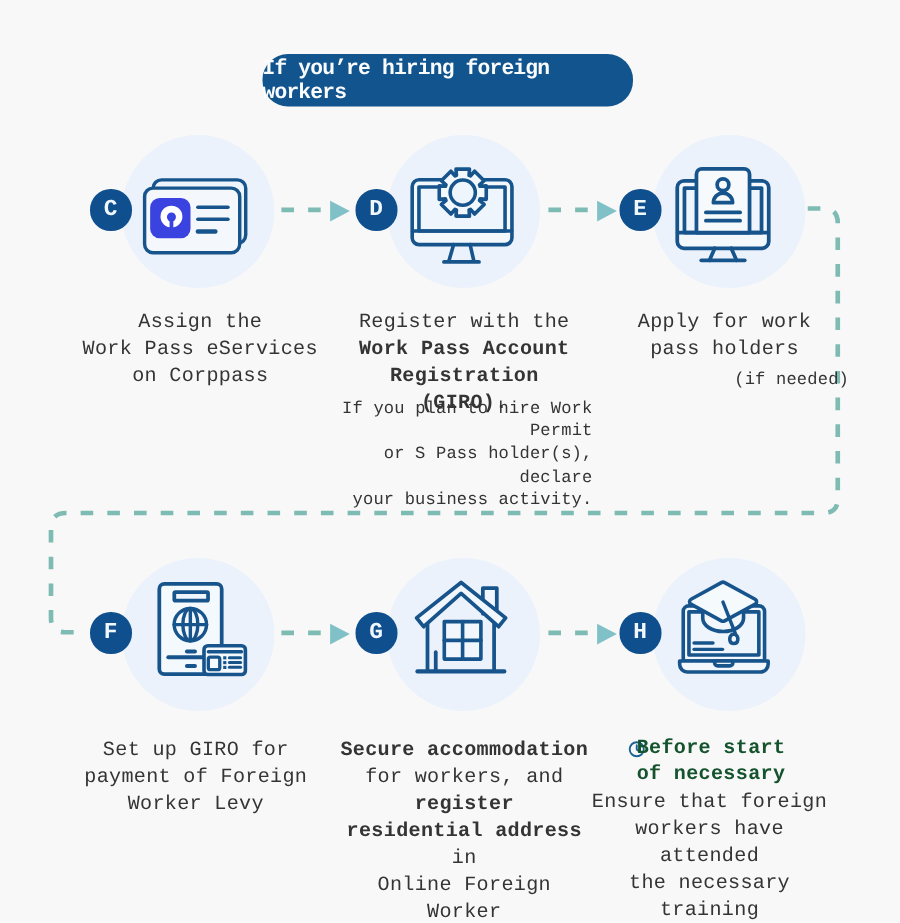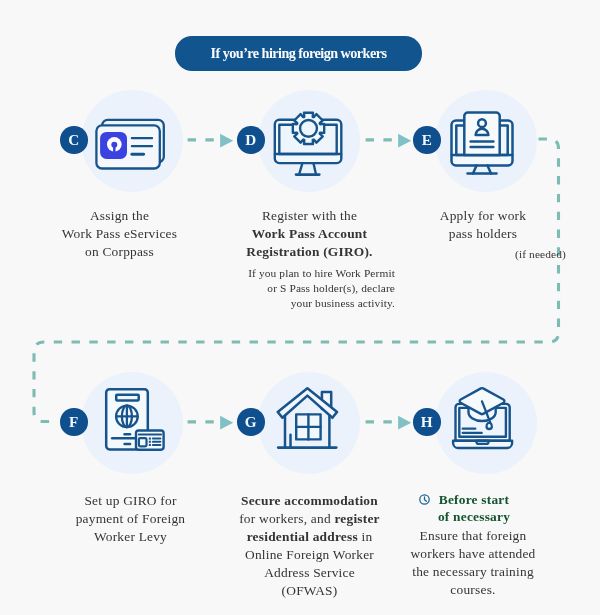--- a/index.html
+++ b/index.html
@@ -5,7 +5,7 @@
   html,body{margin:0;padding:0;background:transparent;}
   body{width:600px;height:615px;overflow:hidden;}
   .page{position:relative;width:600px;height:615px;background:#F8F8F8;border-radius:1px;overflow:hidden;
-        font-family:Liberation Serif, serif;-webkit-font-smoothing:antialiased;}
+        font-family:Liberation Mono, monospace;-webkit-font-smoothing:antialiased;}
 
   .banner{position:absolute;left:175px;top:36px;width:247px;height:35px;background:#11548E;border-radius:17px;
           display:flex;align-items:center;justify-content:center;}

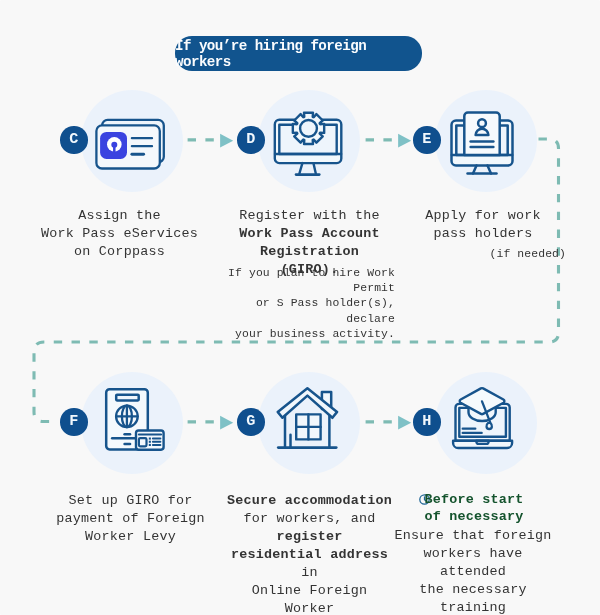--- a/index.html
+++ b/index.html
@@ -77,7 +77,7 @@
   <div class="badge" style="left:237px;top:126px;">
     <span>D</span>
   </div>
-  <div class="cap" style="left:39px;top:207px;width:161px;">
+  <div class="cap" style="left:53px;top:207px;width:161px;">
     <span>Assign the</span><br>
     <span>Work Pass eServices</span><br>
     <span>on Corppass</span>

